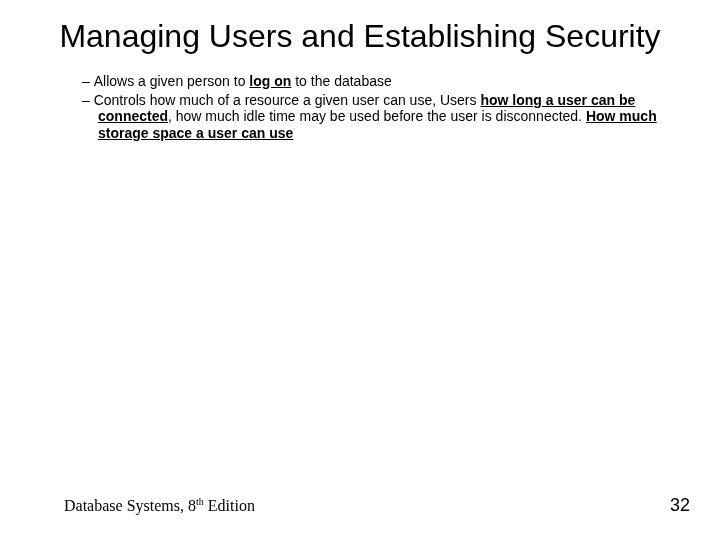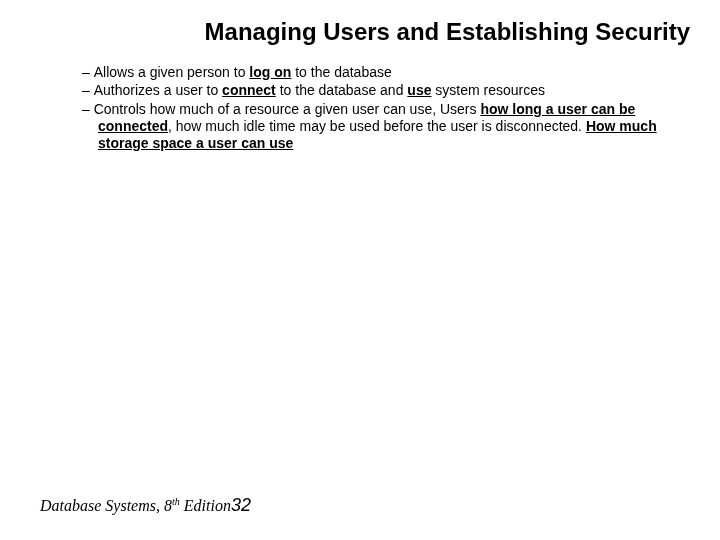--- a/index.html
+++ b/index.html
@@ -12,9 +12,9 @@
     padding: 18px 30px 0 30px;
   }
   .title {
-    text-align: right;
-    font-weight: bold;
-    font-size: 24px;
+    text-align: center;
+    font-weight: normal;
+    font-size: 32px;
     line-height: 1.15;
     margin-bottom: 18px;
   }

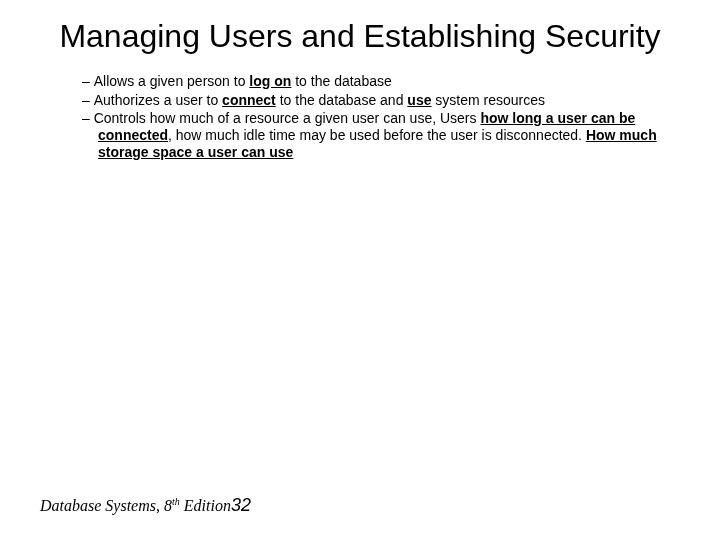--- a/index.html
+++ b/index.html
@@ -62,7 +62,6 @@
 
   <div class="l2">–&nbsp;<span>Allows a given person to </span><span class="bu">log on</span><span> to the database</span></div>
 
-  <div class="l2">–&nbsp;<span>Authorizes a user to </span><span class="bu">connect</span><span> to the database and </span><span class="bu">use</span><span> system resources</span></div>
 
   <div class="l2">–&nbsp;<span>Controls how much of a resource a given user can use, Users </span><span class="bu">how long a user can be connected</span><span>, how much idle time may be used before the user is disconnected. </span><span class="bu">How much storage space a user can use</span></div>
 

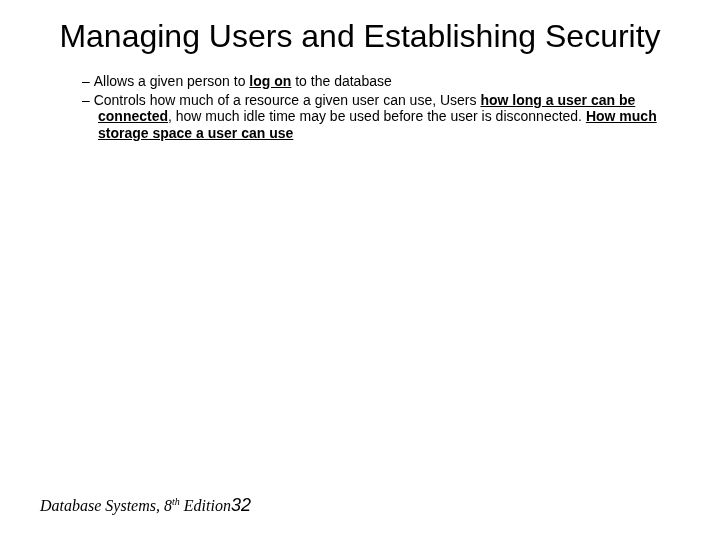--- a/index.html
+++ b/index.html
@@ -42,13 +42,12 @@
     bottom: 24px;
     left: 0;
     width: 100%;
-    padding: 0 30px 0 40px;
+    padding: 0 30px 0 64px;
     font-family: "Times New Roman", Times, serif;
     font-size: 16px;
     display: flex;
-    justify-content: flex-start;
+    justify-content: space-between;
     align-items: baseline;
-    font-style: italic;
   }
   .footer sup { font-size: 10px; vertical-align: super; }
   .pagenum { font-family: Arial, sans-serif; font-size: 18px; }

